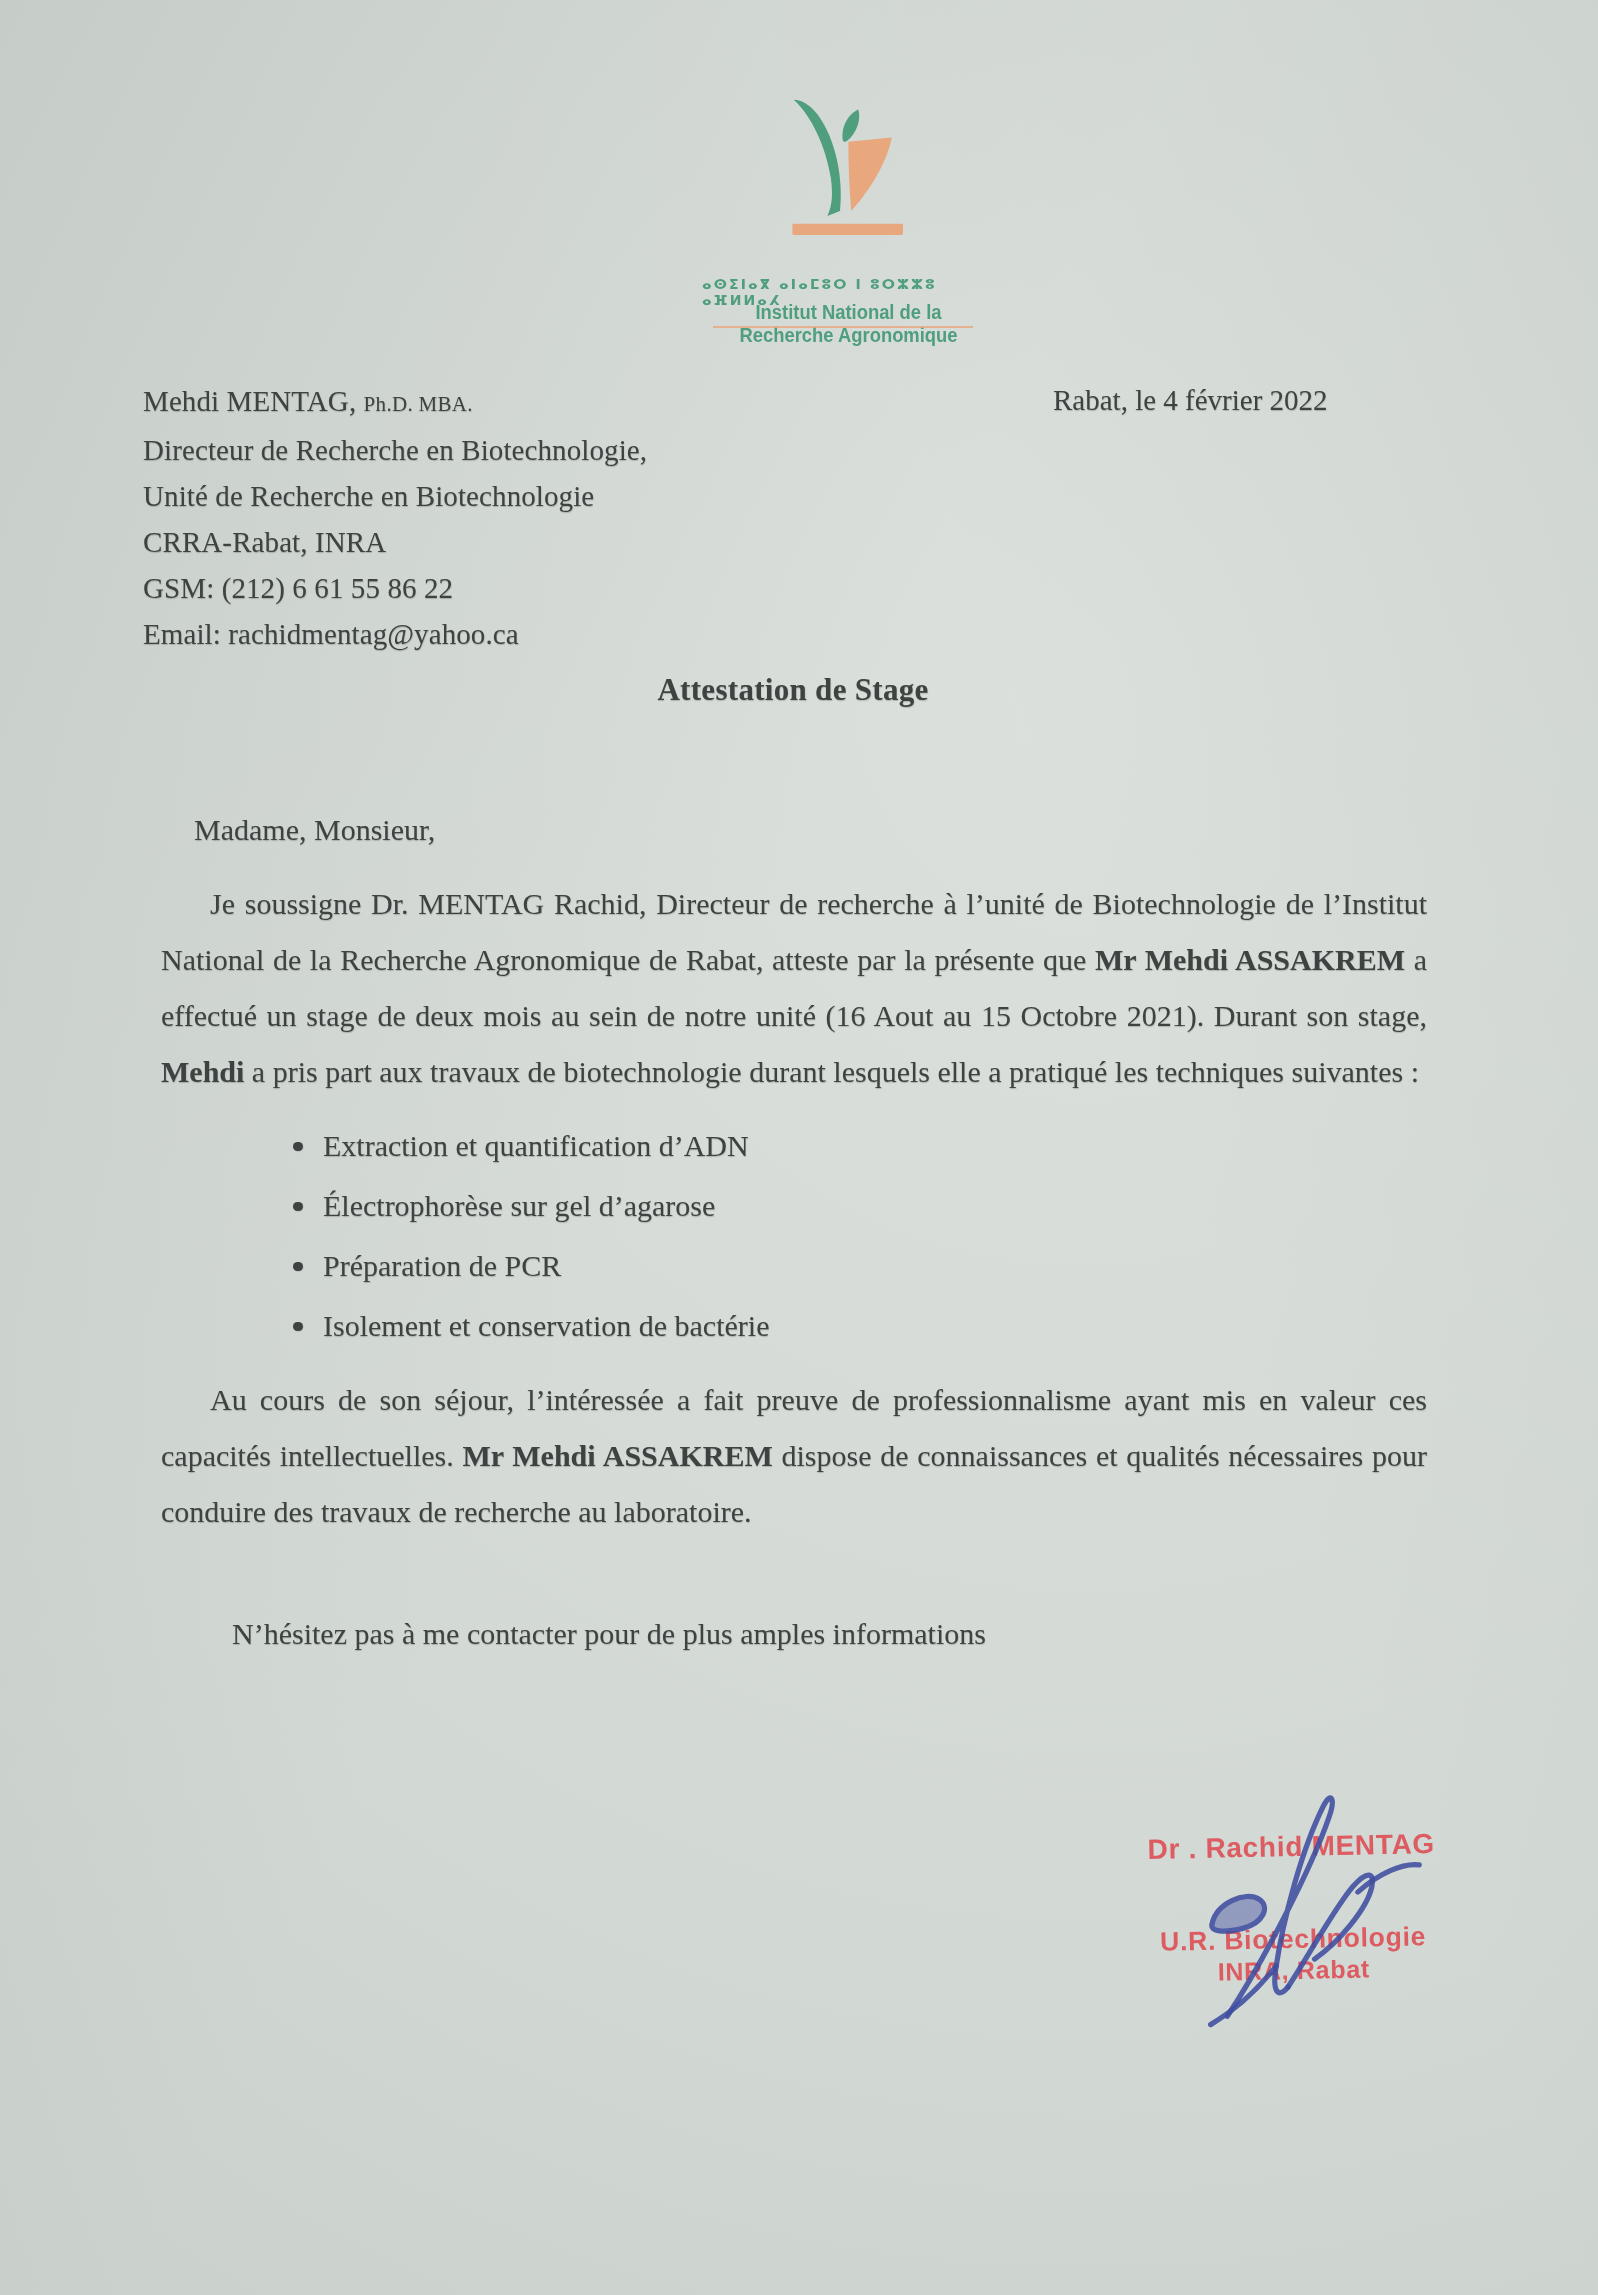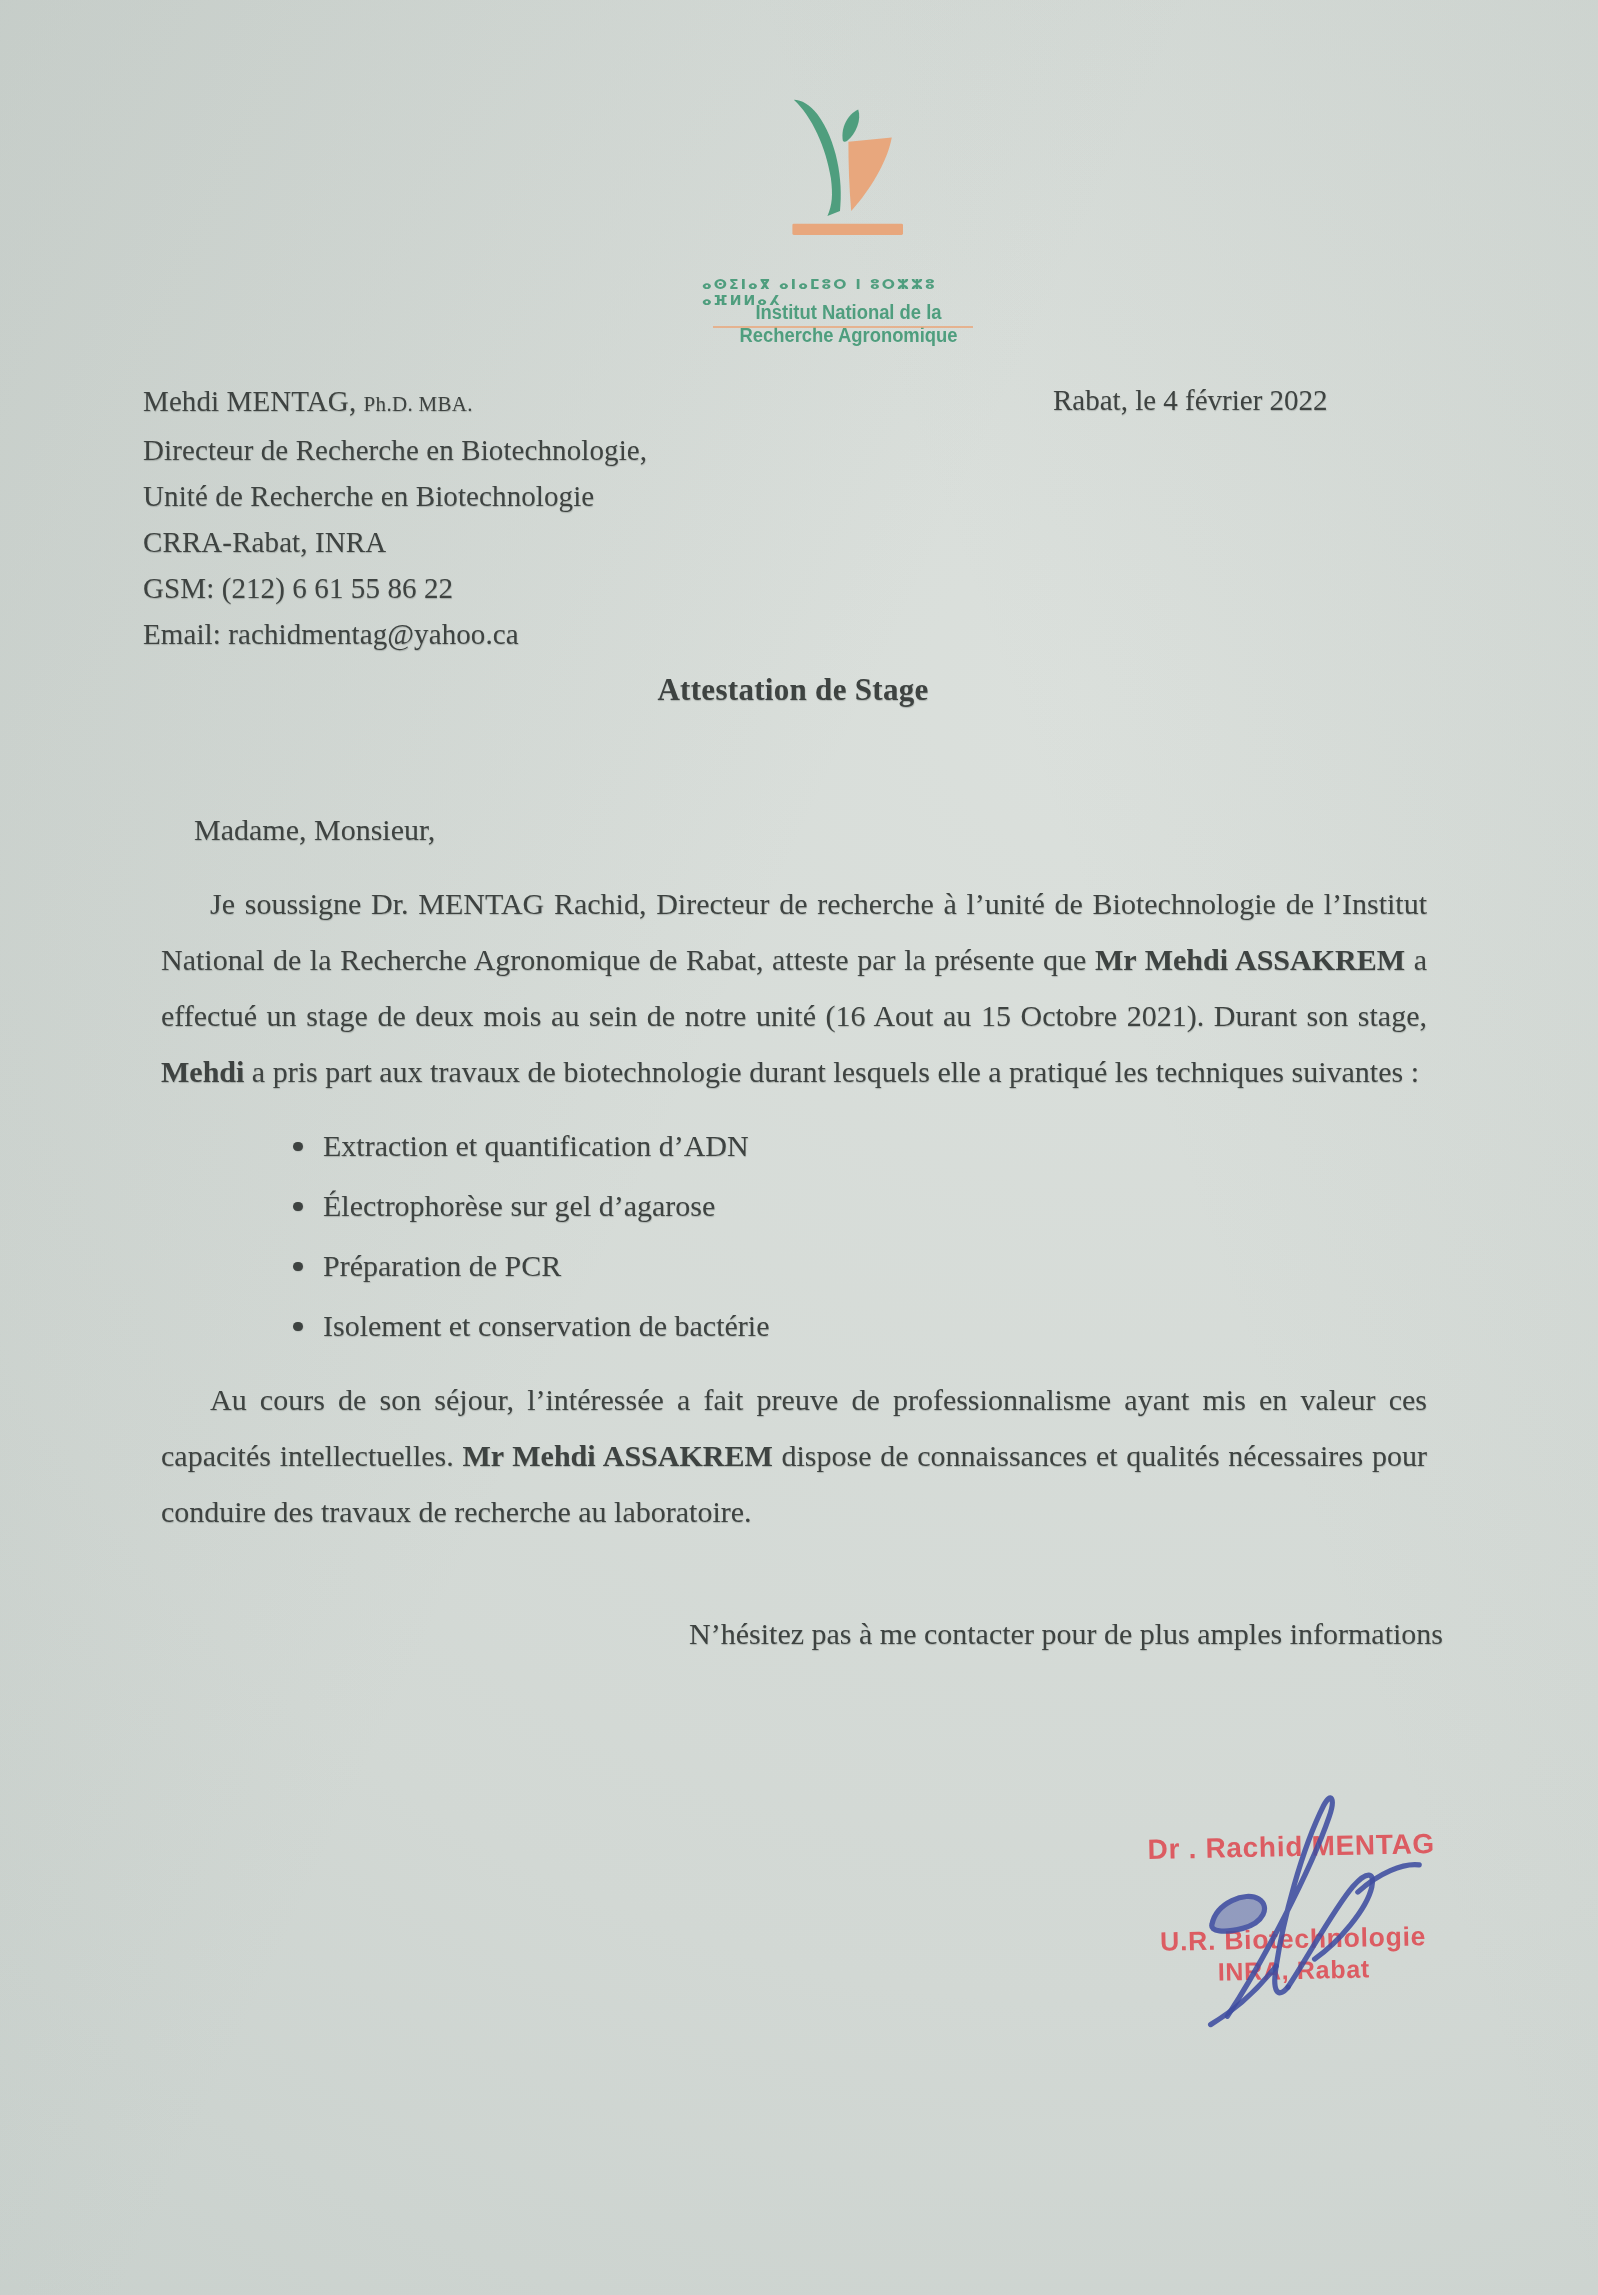--- a/index.html
+++ b/index.html
@@ -54,7 +54,7 @@
   .dot{position:absolute; left:148px; top:26px; width:9.8px; height:9.8px; border-radius:50%;
     background:var(--ink); box-shadow:0.4px 0.6px 1px rgba(62,67,65,0.28);}
   .p2{margin-top:55px;}
-  .closing{margin-top:66px; text-indent:87px; text-align:right;}
+  .closing{margin-top:66px; text-indent:87px; text-align:left;}
   strong{font-weight:700;}
 
   

